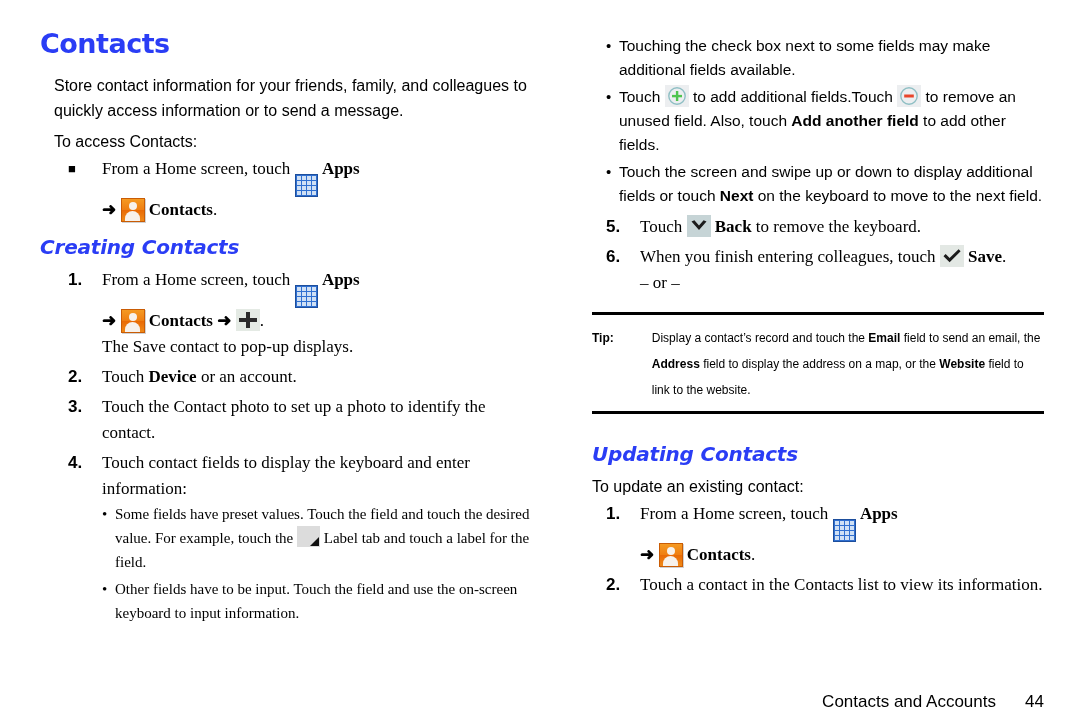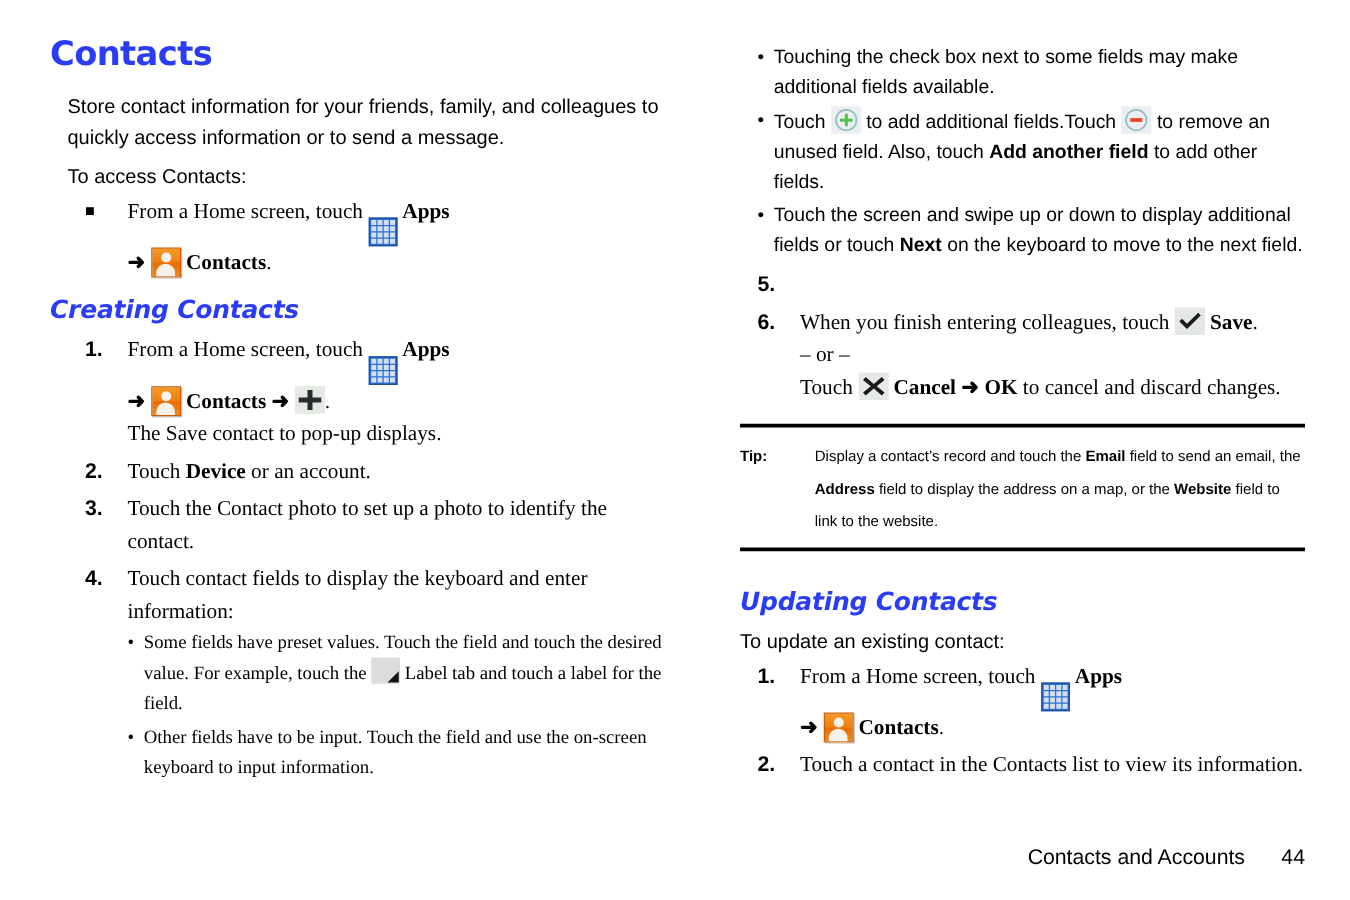--- a/index.html
+++ b/index.html
@@ -355,6 +355,9 @@
 
       <div class="step" style="padding-left:14px;">
         <span class="marker">5.</span>
+        <span class="body"><span>Touch </span><span class="icon ic-round ic-back"><svg width="24" height="22" viewBox="0 0 24 22" aria-hidden="true">
+                <path d="M4.5 6.5 L12 15 L19.5 6.5 L16.6 5.2 L12 10.6 L7.4 5.2 Z" fill="#1b1b1b"></path>
+              </svg></span> <b>Back</b><span> to remove the keyboard.</span></span>
       </div>
 
       <div class="step" style="padding-left:14px;">

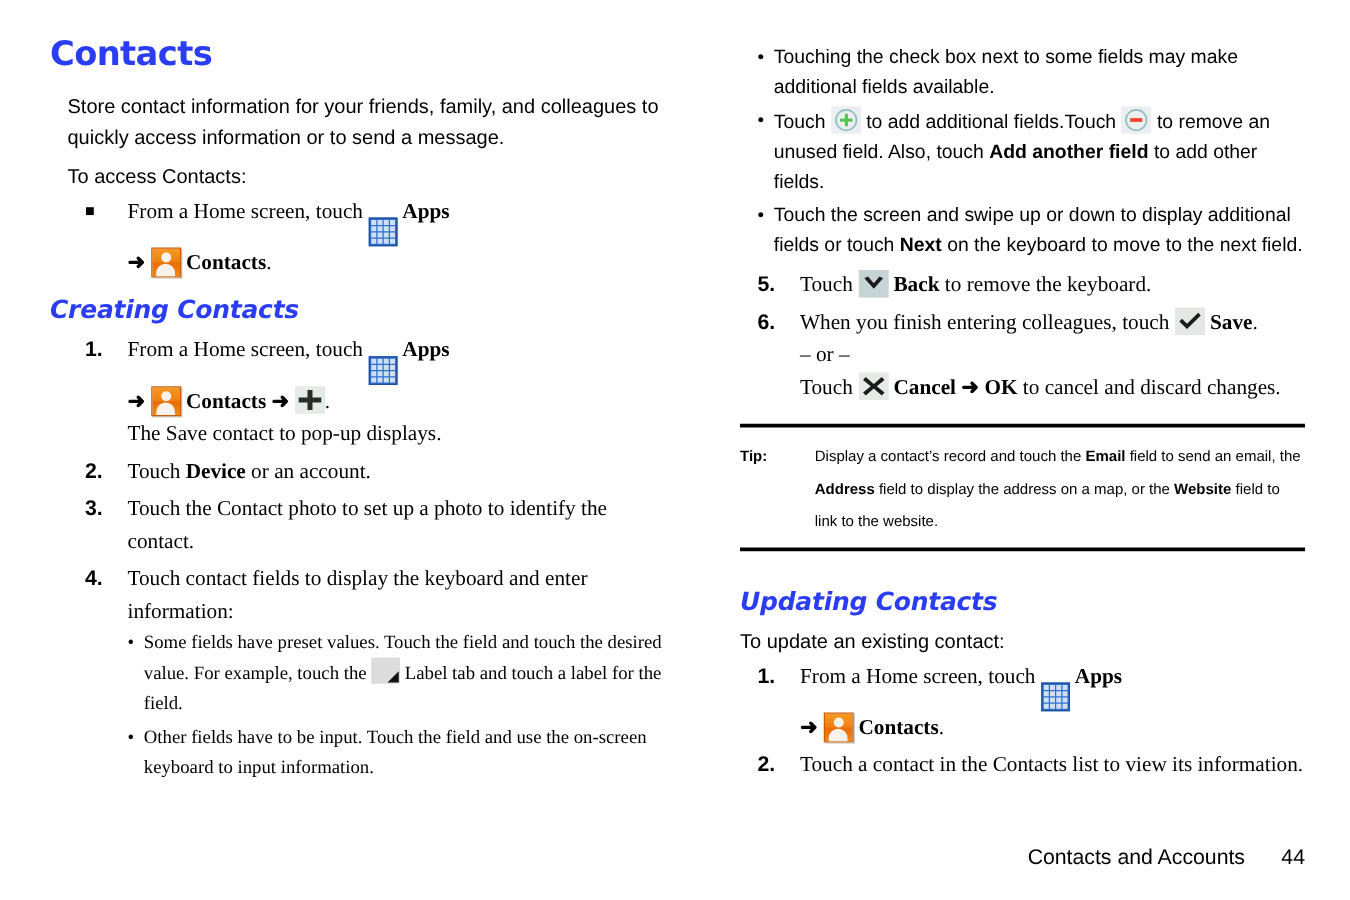--- a/index.html
+++ b/index.html
@@ -367,9 +367,6 @@
                 <path d="M3.5 11.2 L5.6 8.9 L9.6 13 L18.6 4.2 L20.6 6.3 L9.6 17.2 Z" fill="#1b1b1b"></path>
               </svg></span> <b>Save</b><span>.</span>
           <span class="cont">– or –</span>
-          <span class="cont"><span>Touch </span><span class="icon ic-round ic-cancel"><svg width="24" height="22" viewBox="0 0 24 22" aria-hidden="true">
-                  <path d="M5.6 3.6 L12 9.2 L18.4 3.6 L20.6 6 L14.4 11 L20.6 16 L18.4 18.4 L12 12.8 L5.6 18.4 L3.4 16 L9.6 11 L3.4 6 Z" fill="#1b1b1b"></path>
-                </svg></span> <b>Cancel</b> <span class="arrow">➜</span> <b>OK</b><span> to cancel and discard changes.</span></span>
         </span>
       </div>
     </div>

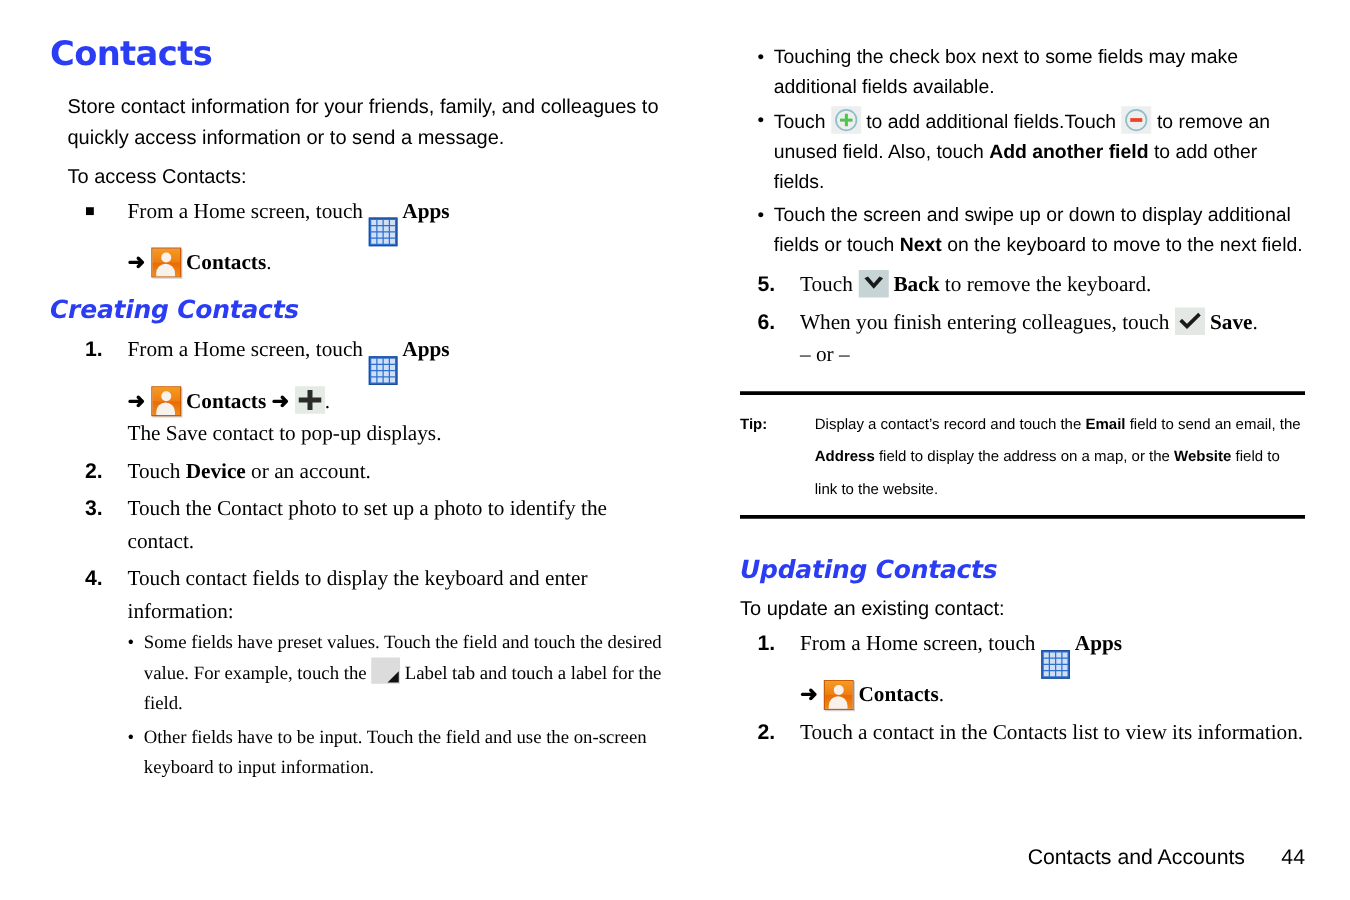--- a/index.html
+++ b/index.html
@@ -196,7 +196,7 @@
   .footer {
     position: absolute;
     right: 36px;
-    bottom: 24px;
+    bottom: 8px;
     font-size: 17px;
     display: flex;
     align-items: flex-start;

